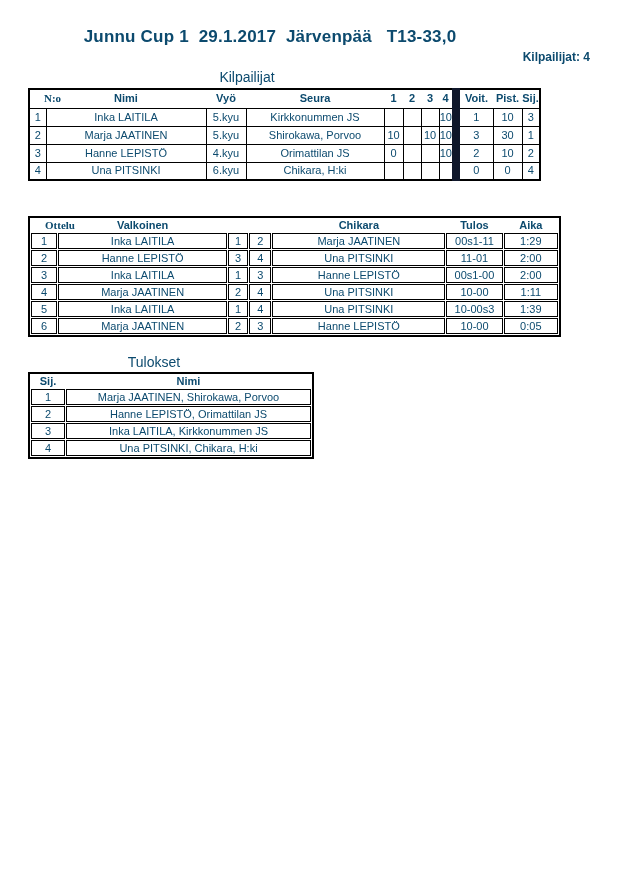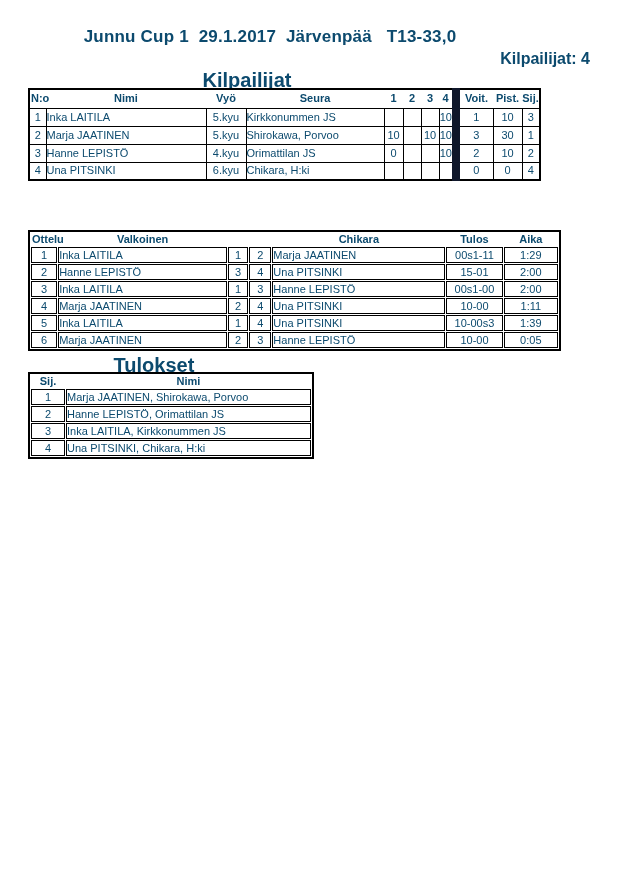--- a/index.html
+++ b/index.html
@@ -13,7 +13,7 @@
   }
   .count-label{
     position:absolute;top:50px;right:40px;
-    font-size:16px;font-weight:bold;white-space:nowrap;
+    font-size:12px;font-weight:bold;white-space:nowrap;
   }
   .section-heading{
     position:absolute;transform:translateX(-50%);

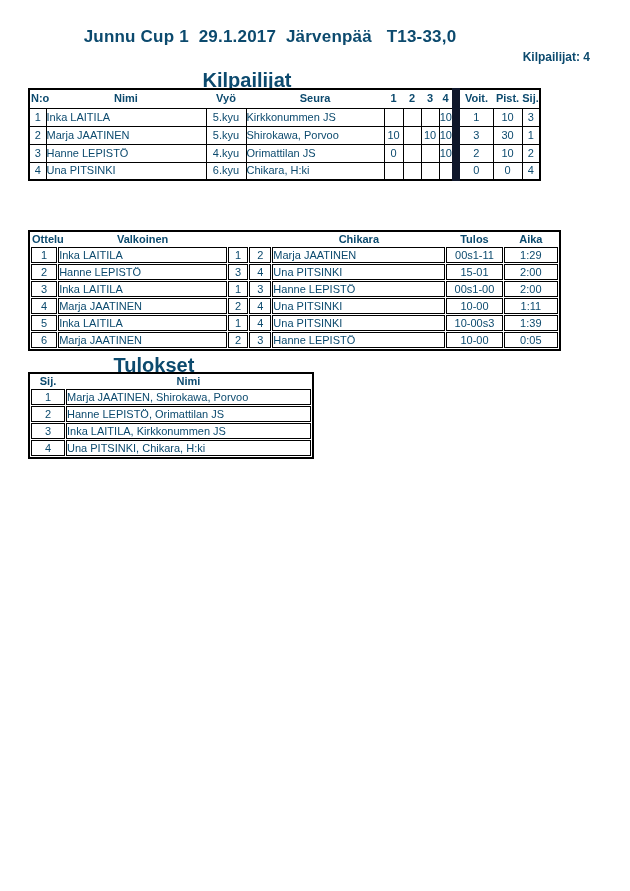--- a/index.html
+++ b/index.html
@@ -17,7 +17,7 @@
   }
   .section-heading{
     position:absolute;transform:translateX(-50%);
-    font-size:20px;font-weight:bold;white-space:nowrap;
+    font-size:14px;font-weight:normal;white-space:nowrap;
   }
   #h-kilpailijat{top:69px;left:247px;}
   #h-ottelut{top:196px;left:280px;margin-top:44px;}

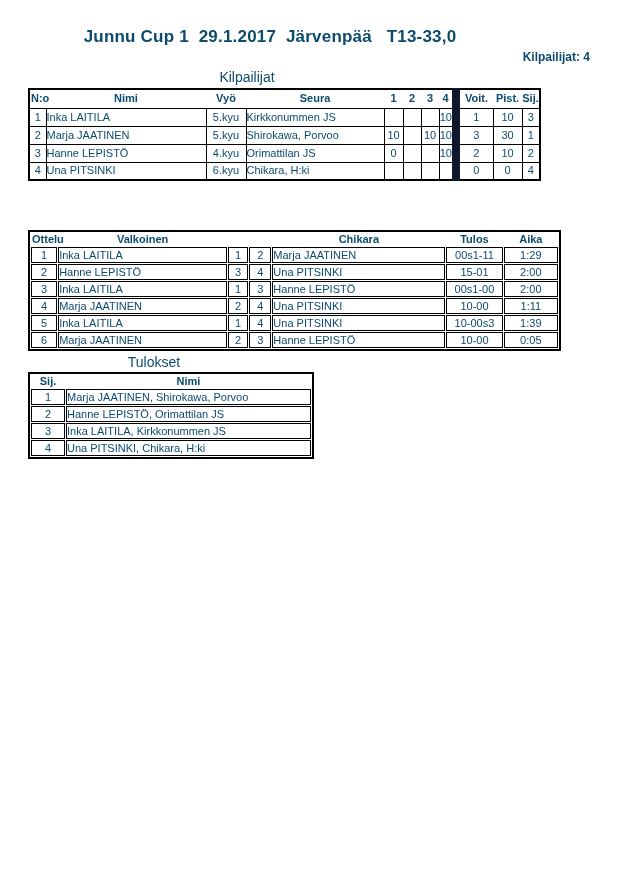--- a/index.html
+++ b/index.html
@@ -31,7 +31,7 @@
   th{font-weight:bold;text-align:center;}
   td{font-weight:normal;text-align:center;}
   .al{text-align:left;padding-left:0;}
-  th.hl{text-align:left;padding-left:1px;}
+  th.hl{text-align:left;padding-left:14px;font-family:Liberation Serif, serif;}
 
   
   .t-collapse{

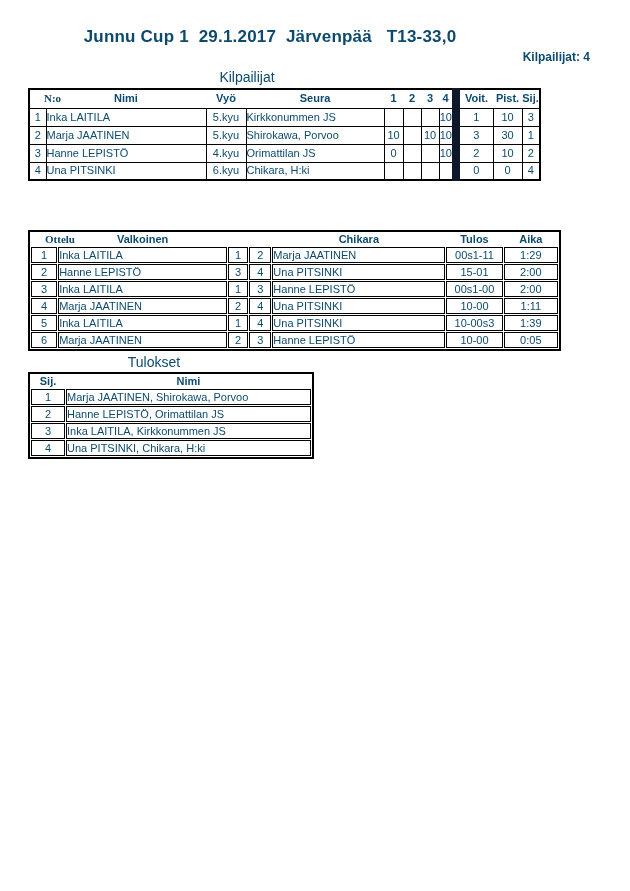--- a/index.html
+++ b/index.html
@@ -30,7 +30,7 @@
   }
   th{font-weight:bold;text-align:center;}
   td{font-weight:normal;text-align:center;}
-  .al{text-align:left;padding-left:0;}
+  .al{text-align:center;padding-left:0;}
   th.hl{text-align:left;padding-left:14px;font-family:Liberation Serif, serif;}
 
   

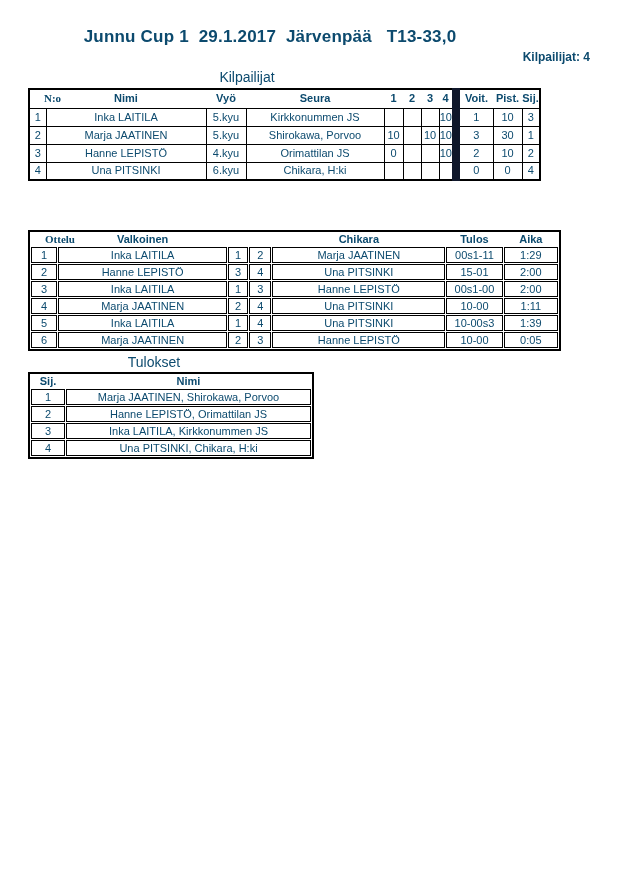--- a/index.html
+++ b/index.html
@@ -50,7 +50,7 @@
   .t-spaced th{border:none;height:13px;}
 
   #kilpailijat-table{left:28px;top:88px;width:511px;}
-  #ottelut-table{left:28px;top:216px;width:533px;margin-top:14px;}
+  #ottelut-table{left:28px;top:216px;width:533px;}
   #tulokset-table{left:28px;top:372px;width:286px;}
 </style>
 </head>

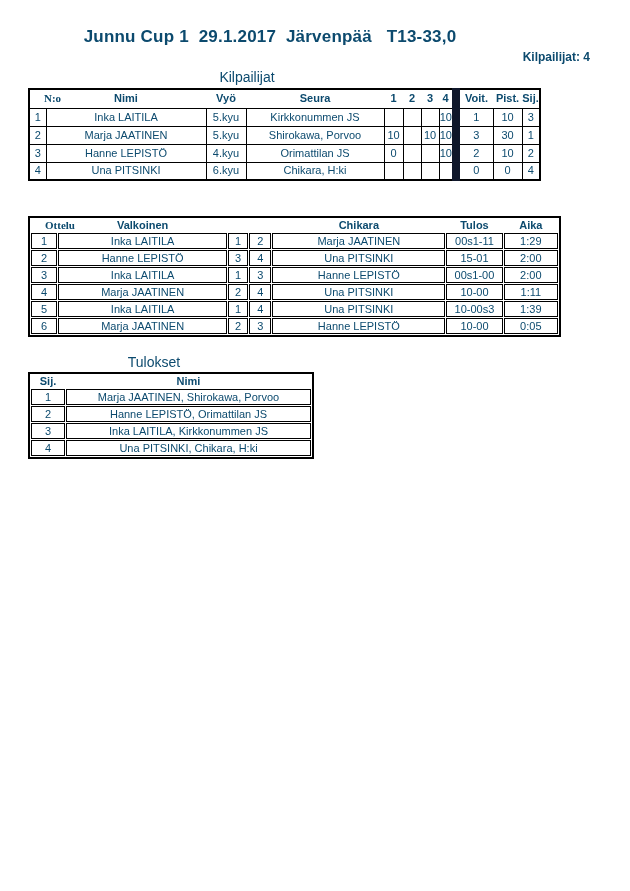--- a/index.html
+++ b/index.html
@@ -183,7 +183,7 @@
       <td>3</td>
       <td>4</td>
       <td class="al">Una PITSINKI</td>
-      <td>15-01</td>
+      <td>11-01</td>
       <td>2:00</td>
     </tr>
     <tr>

